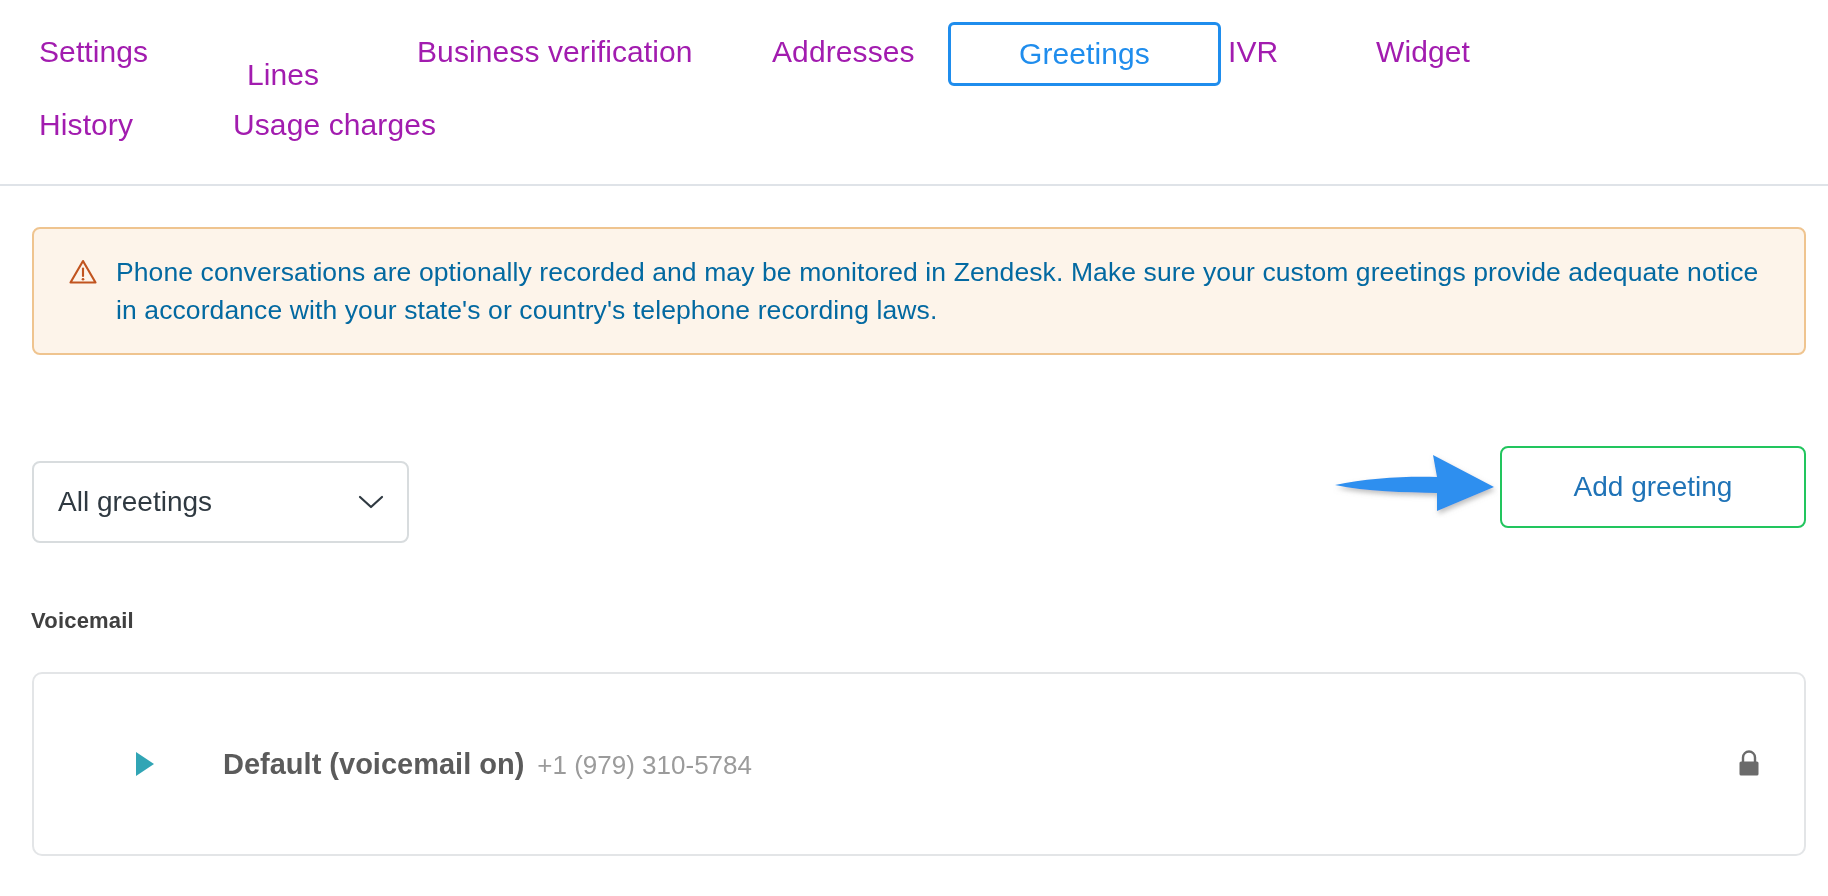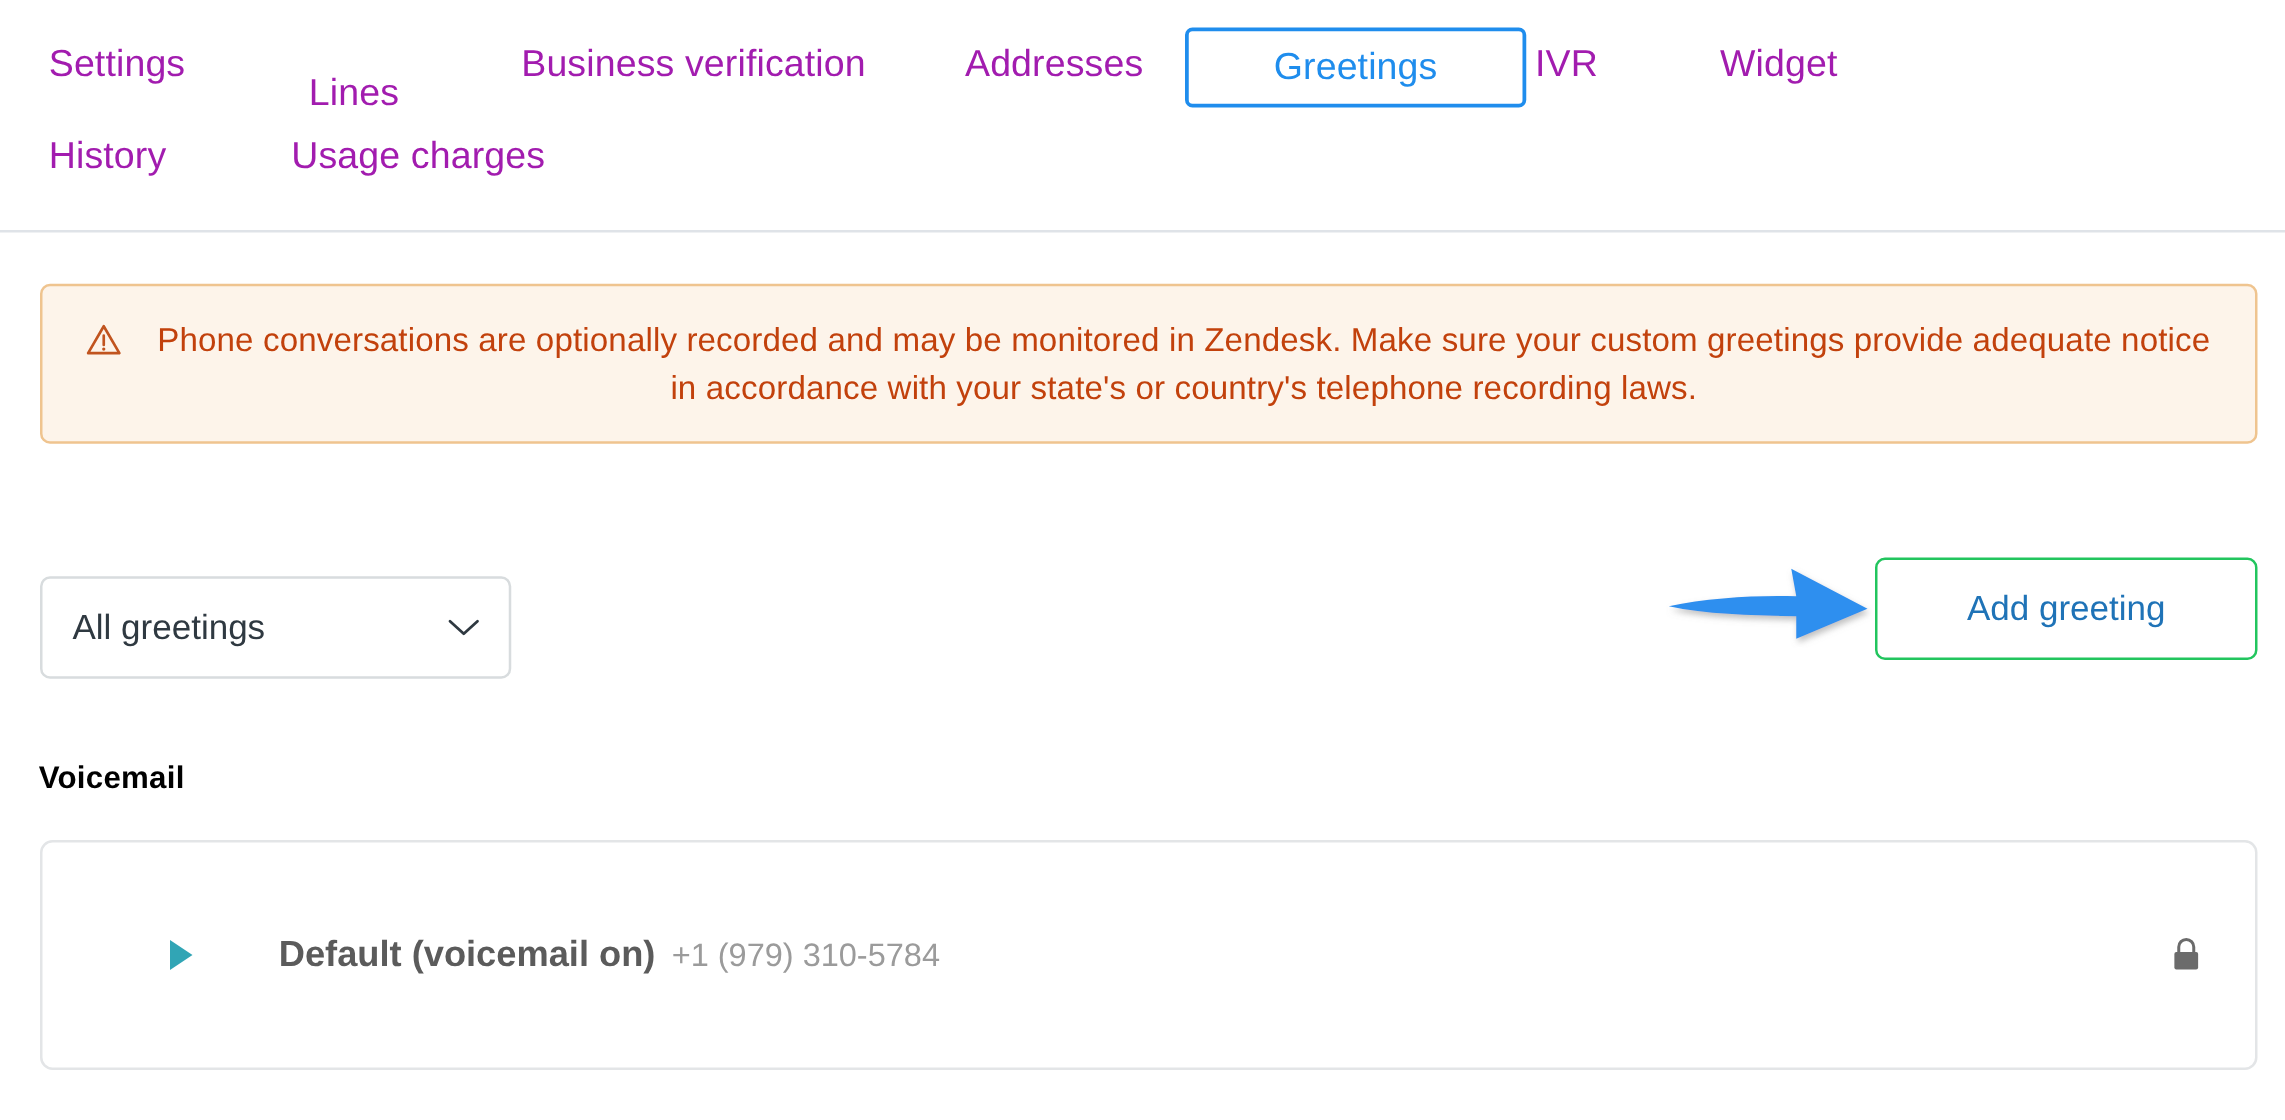--- a/index.html
+++ b/index.html
@@ -81,9 +81,8 @@
   .banner-text {
     font-size: 26.5px;
     line-height: 38px;
-    color: #c2410c;
+    color: #0369a1;
     letter-spacing: 0.1px;
-    text-align: center;
   }
 
   

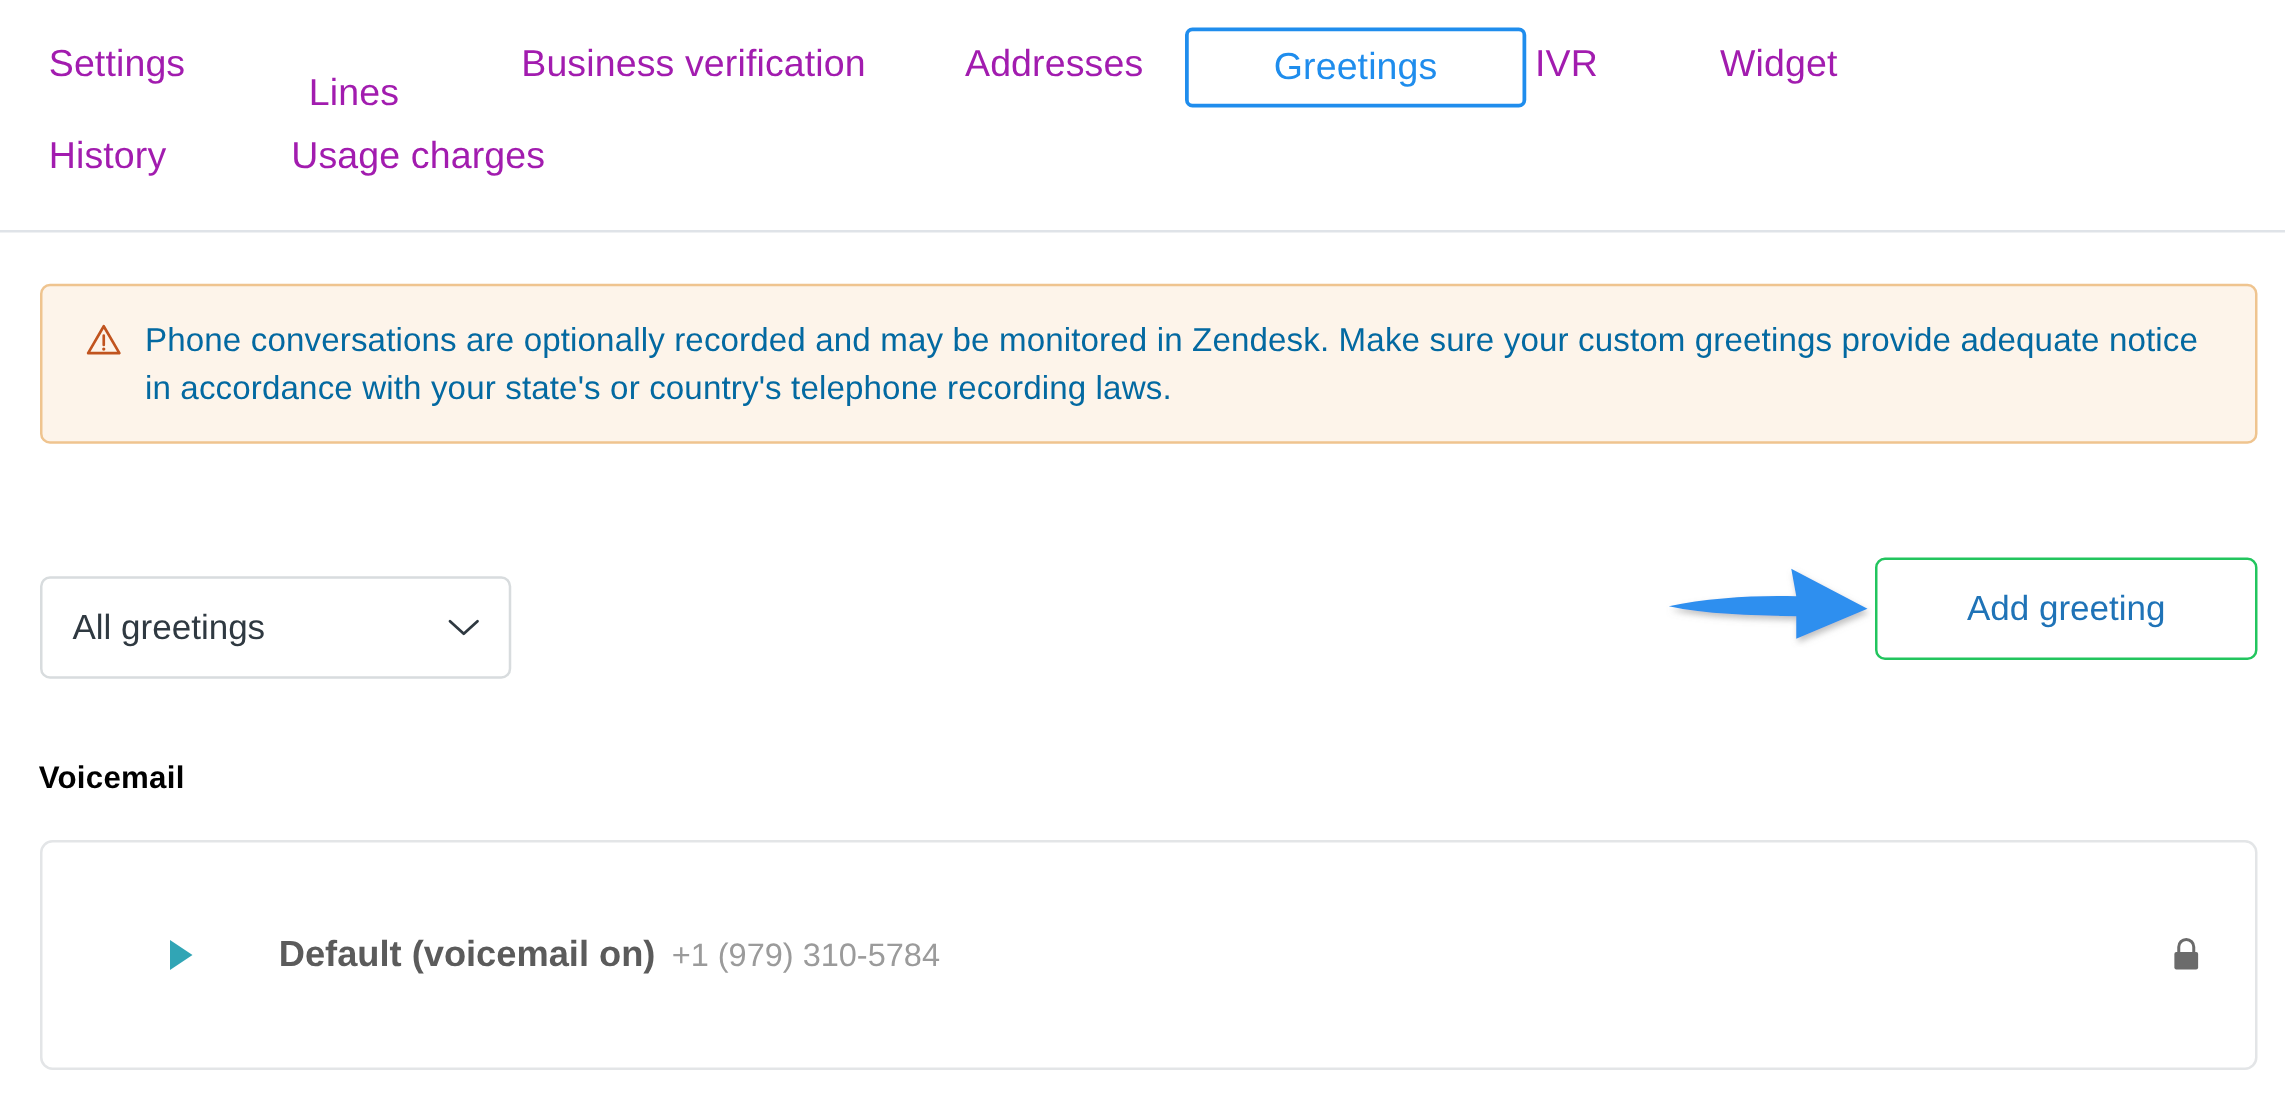--- a/index.html
+++ b/index.html
@@ -144,9 +144,9 @@
     position: absolute;
     left: 31px;
     top: 608px;
-    font-size: 25px;
+    font-size: 22px;
     font-weight: bold;
-    color: #000000;
+    color: #404040;
     letter-spacing: 0.2px;
   }
 

